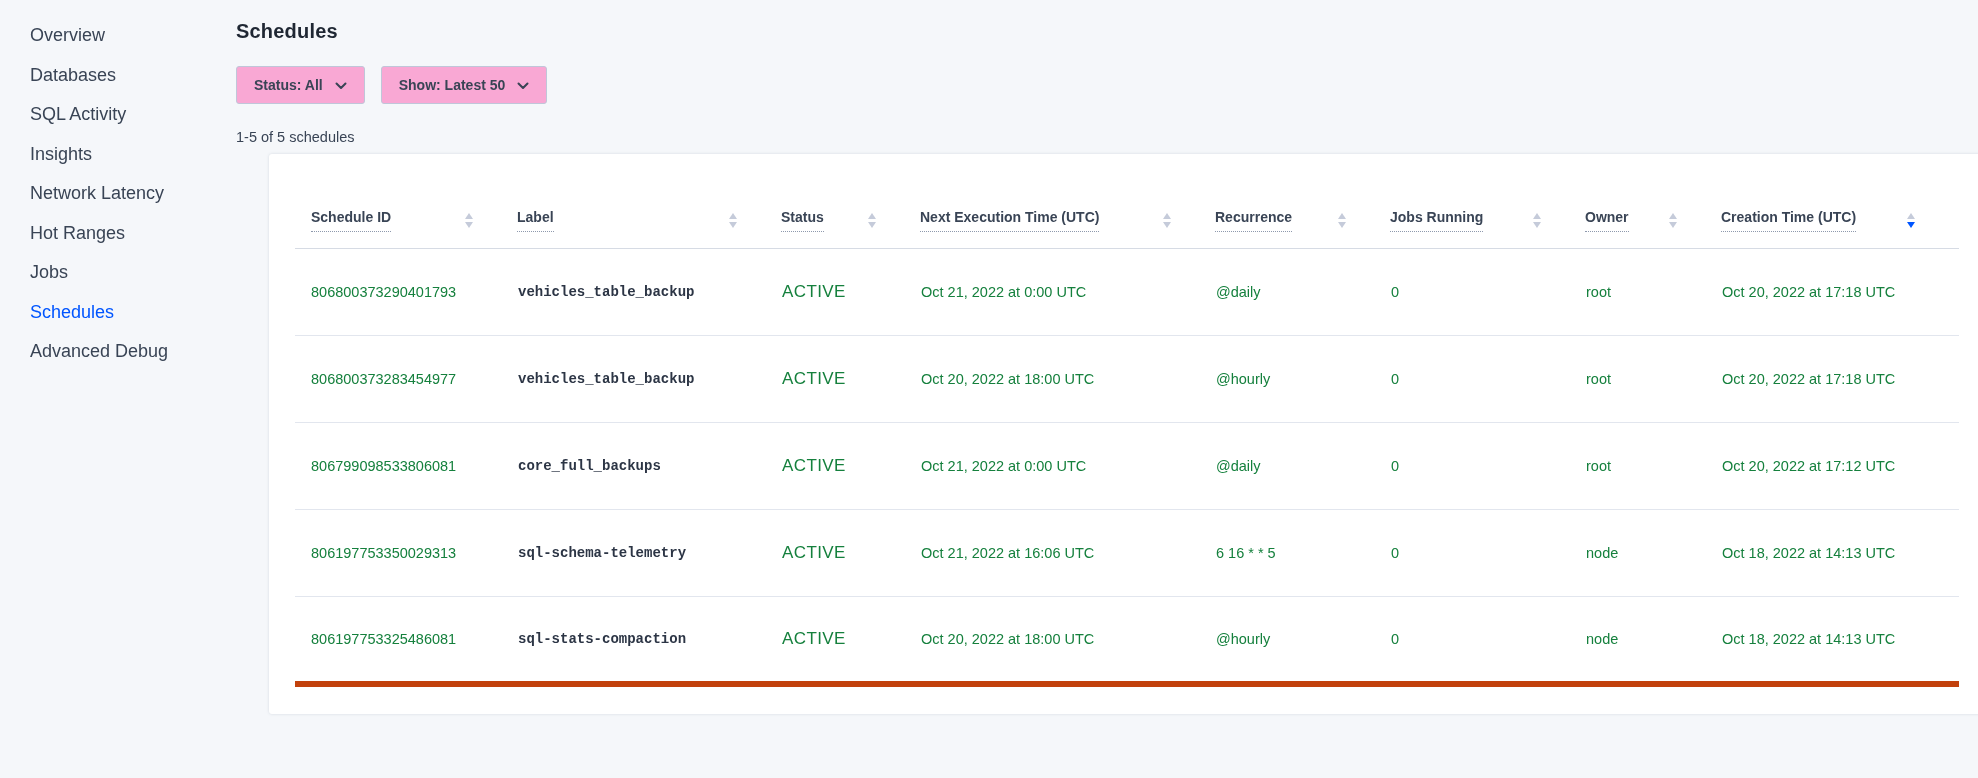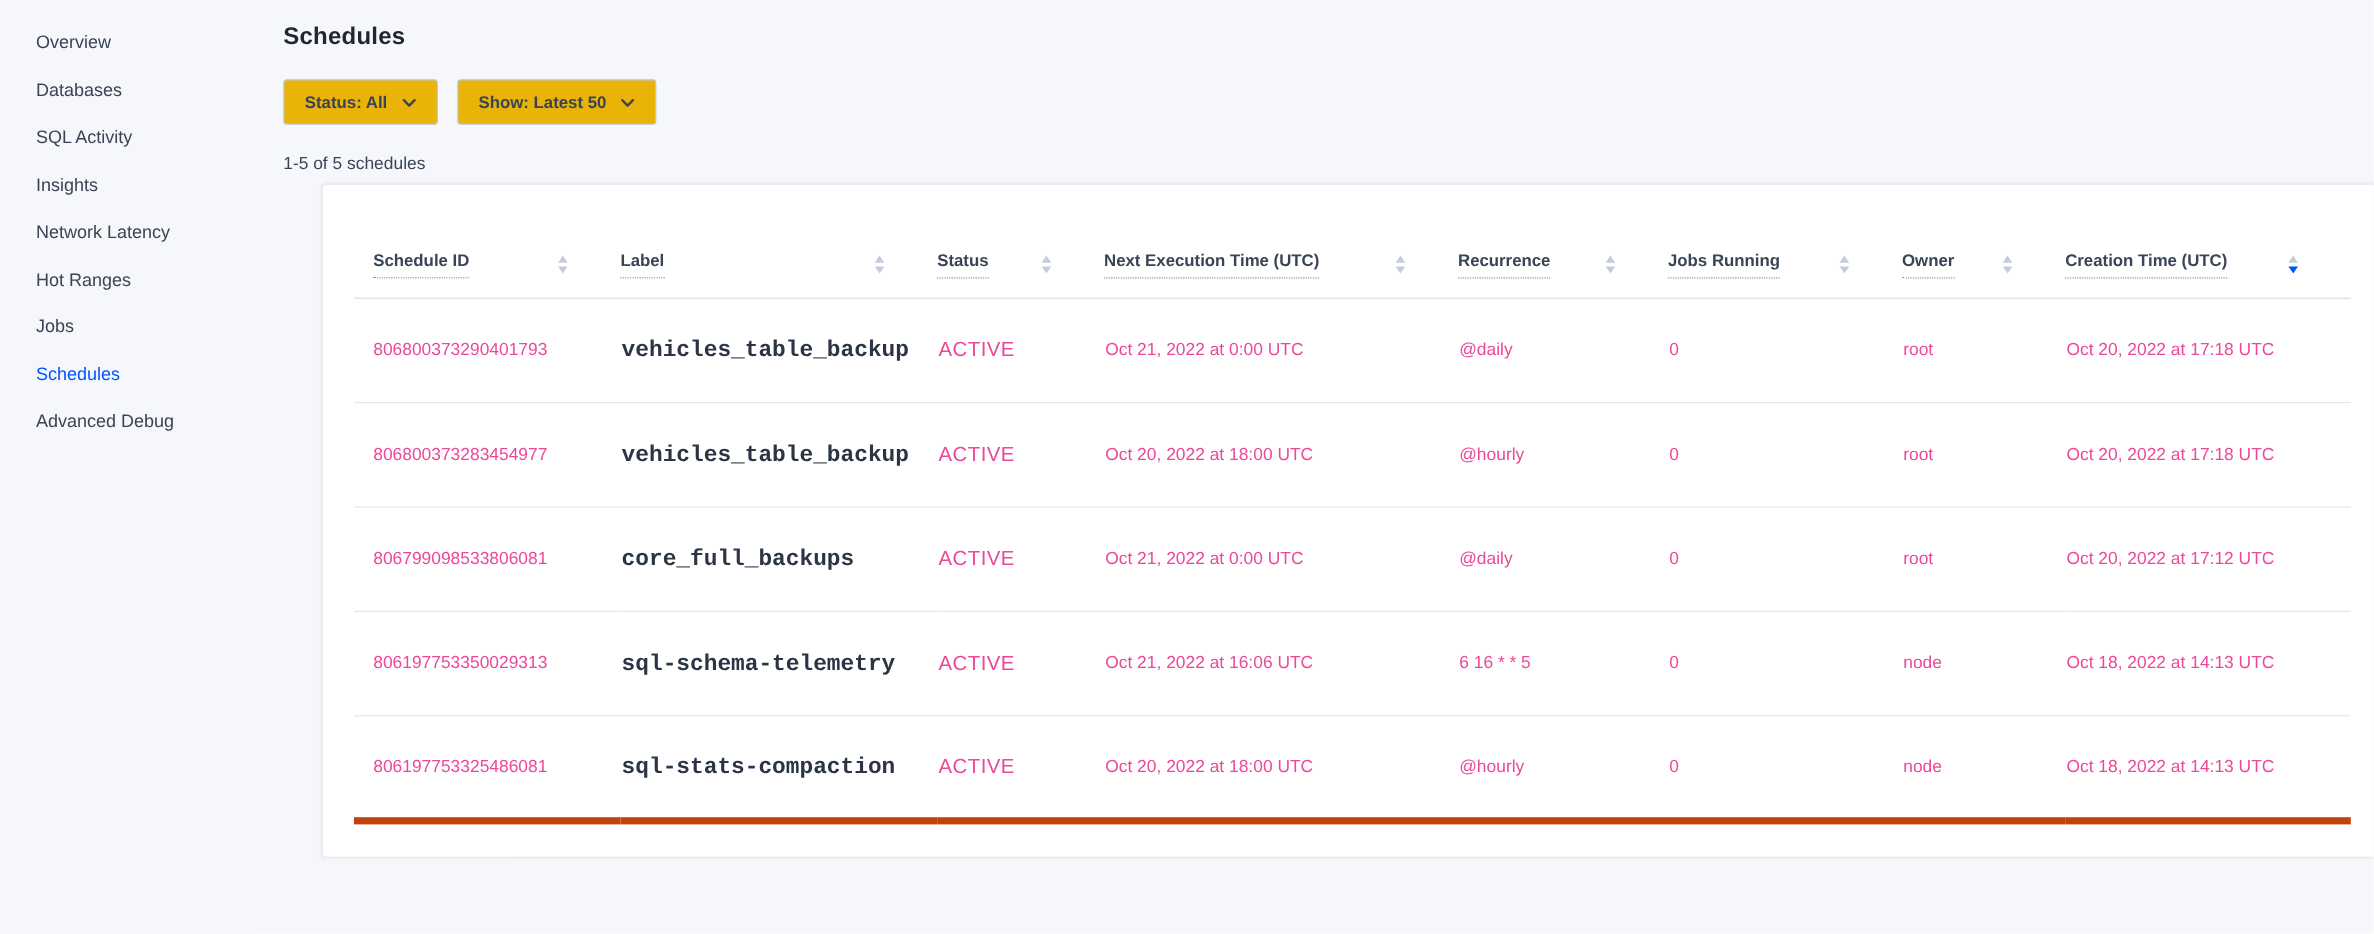--- a/index.html
+++ b/index.html
@@ -17,7 +17,7 @@
   .sidebar { width:186px; flex:0 0 186px; padding-top:16px; }
   .side-item {
     height:39.5px; display:flex; align-items:center;
-    padding-left:30px; font-size:15px; color:#394455; cursor:pointer;text-align:center;
+    padding-left:30px; font-size:18px; color:#394455; cursor:pointer;text-align:center;
   }
   .side-item.active { color:#0055ff; }
 

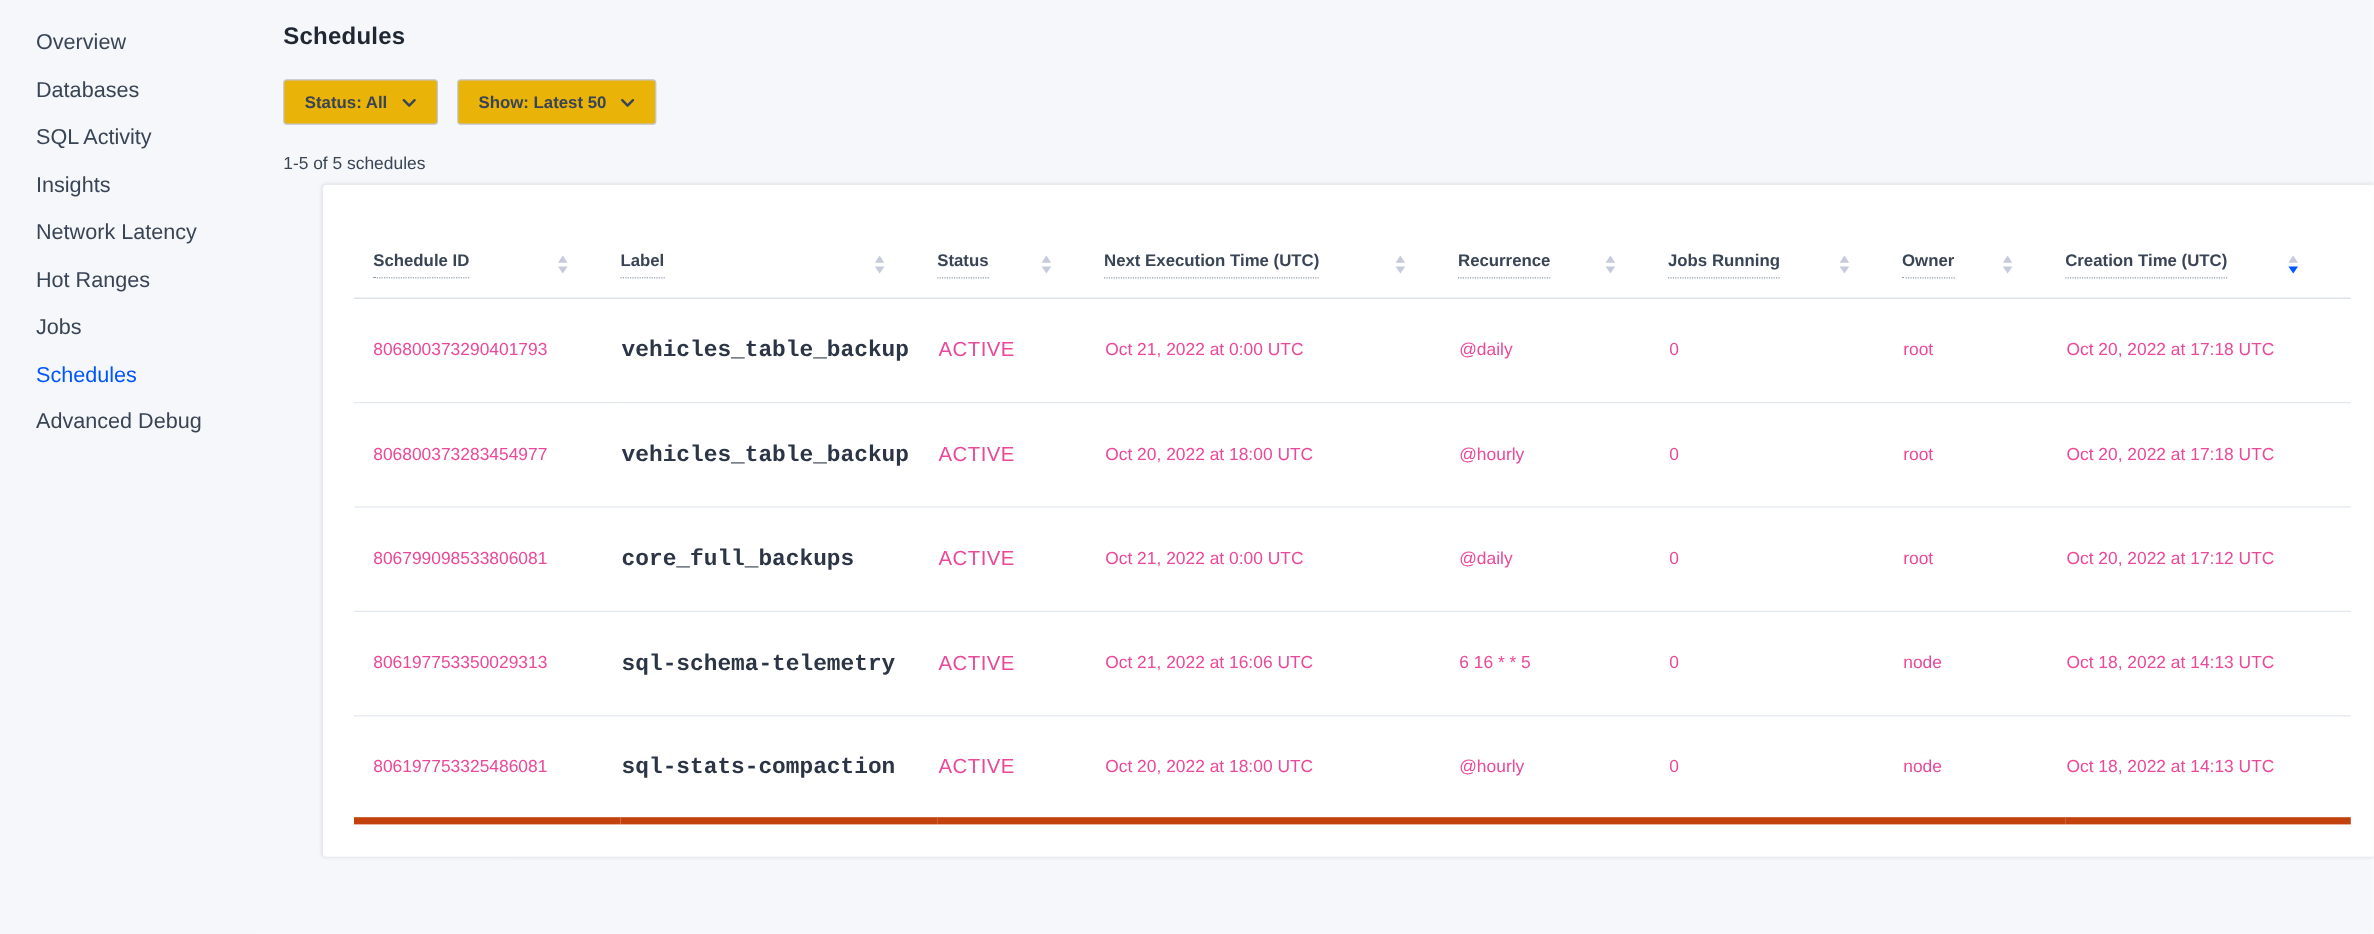--- a/index.html
+++ b/index.html
@@ -28,7 +28,7 @@
   .filters { display:flex; gap:16px; margin-top:23px; }
   .filter-btn {
     display:flex; align-items:center; gap:12px;
-    background:#eab308; border:1px solid #c0c6d9; border-radius:3px;
+    background:#f9a8d4; border:1px solid #c0c6d9; border-radius:3px;
     height:38px; padding:0 17px;
     font-size:14px; font-weight:700; color:#394455;
     font-family:inherit; cursor:pointer;

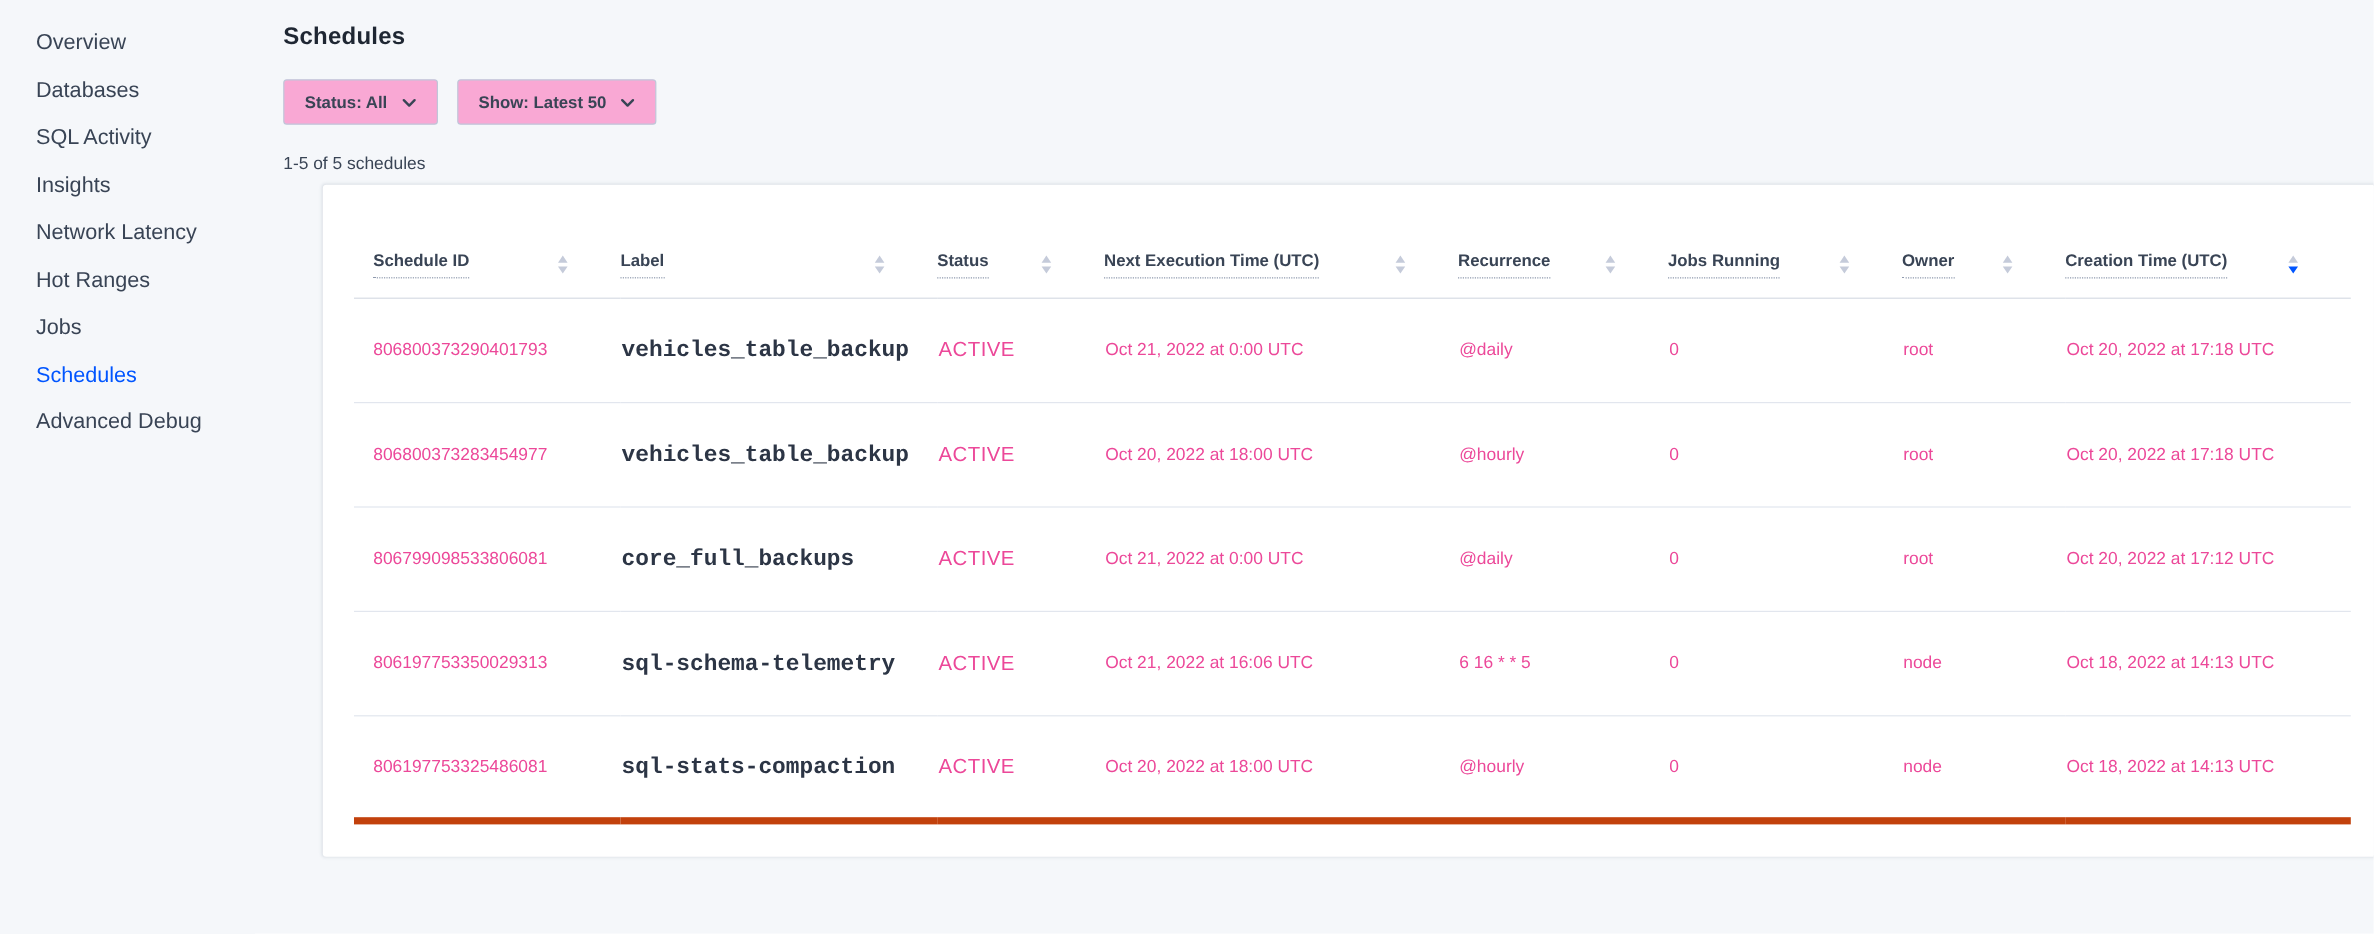--- a/index.html
+++ b/index.html
@@ -62,7 +62,7 @@
 
   td {
     height:87px; border-bottom:1px solid #e2e6ee;
-    font-size:14.5px; color:#ec4899; padding-right:44px;
+    font-size:14.5px; color:#15803d; padding-right:44px;
     white-space:nowrap; overflow:hidden;
   }
   tbody tr:last-child td { border-bottom:6px solid #c2410c; }

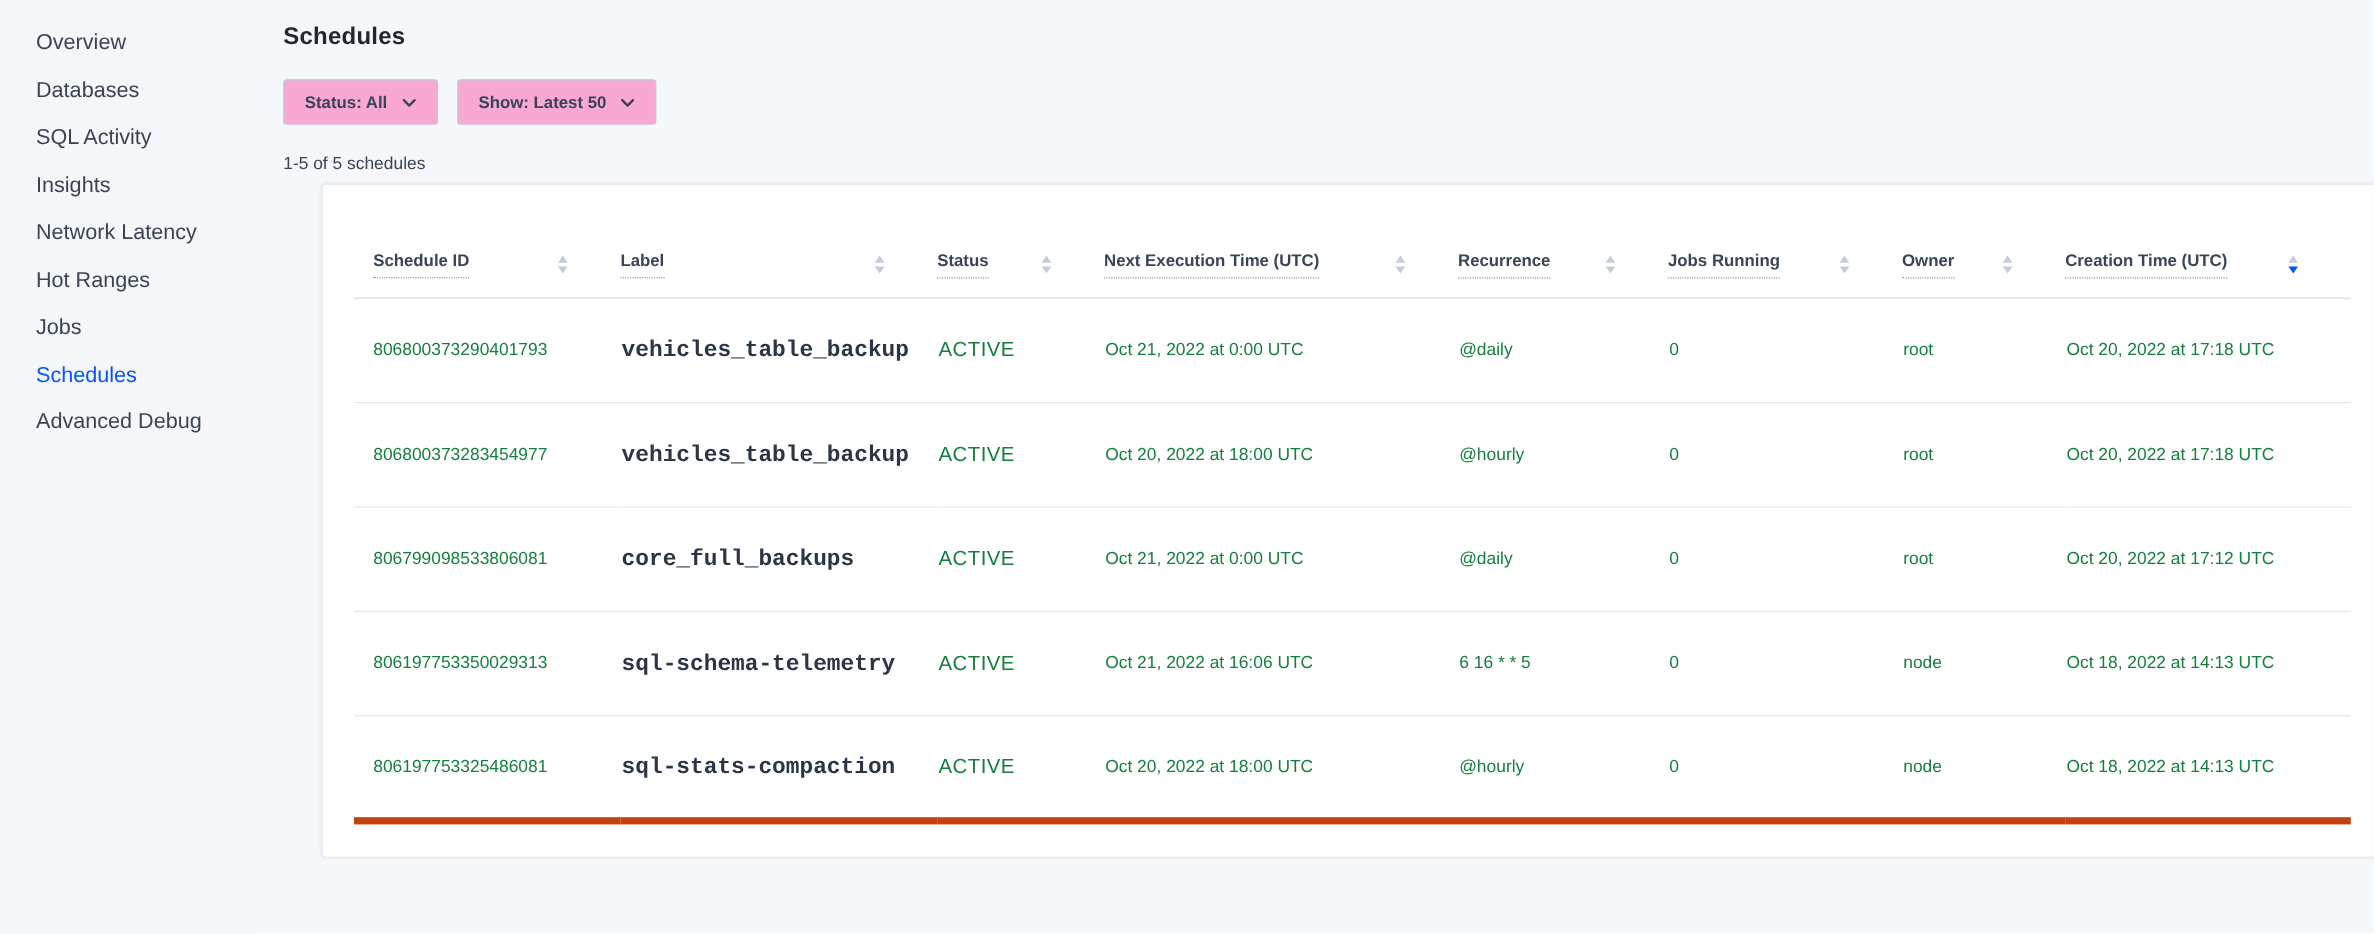--- a/index.html
+++ b/index.html
@@ -69,7 +69,7 @@
   th:first-child, td:first-child { padding-left:16px; }
   td.c-label {
     font-family:"Liberation Mono","DejaVu Sans Mono",monospace;
-    font-weight:700; font-size:19px; color:#2c3545;
+    font-weight:700; font-size:14px; color:#2c3545;
   }
   td.c-status { font-size:17px; letter-spacing:0.4px; }
 </style>

